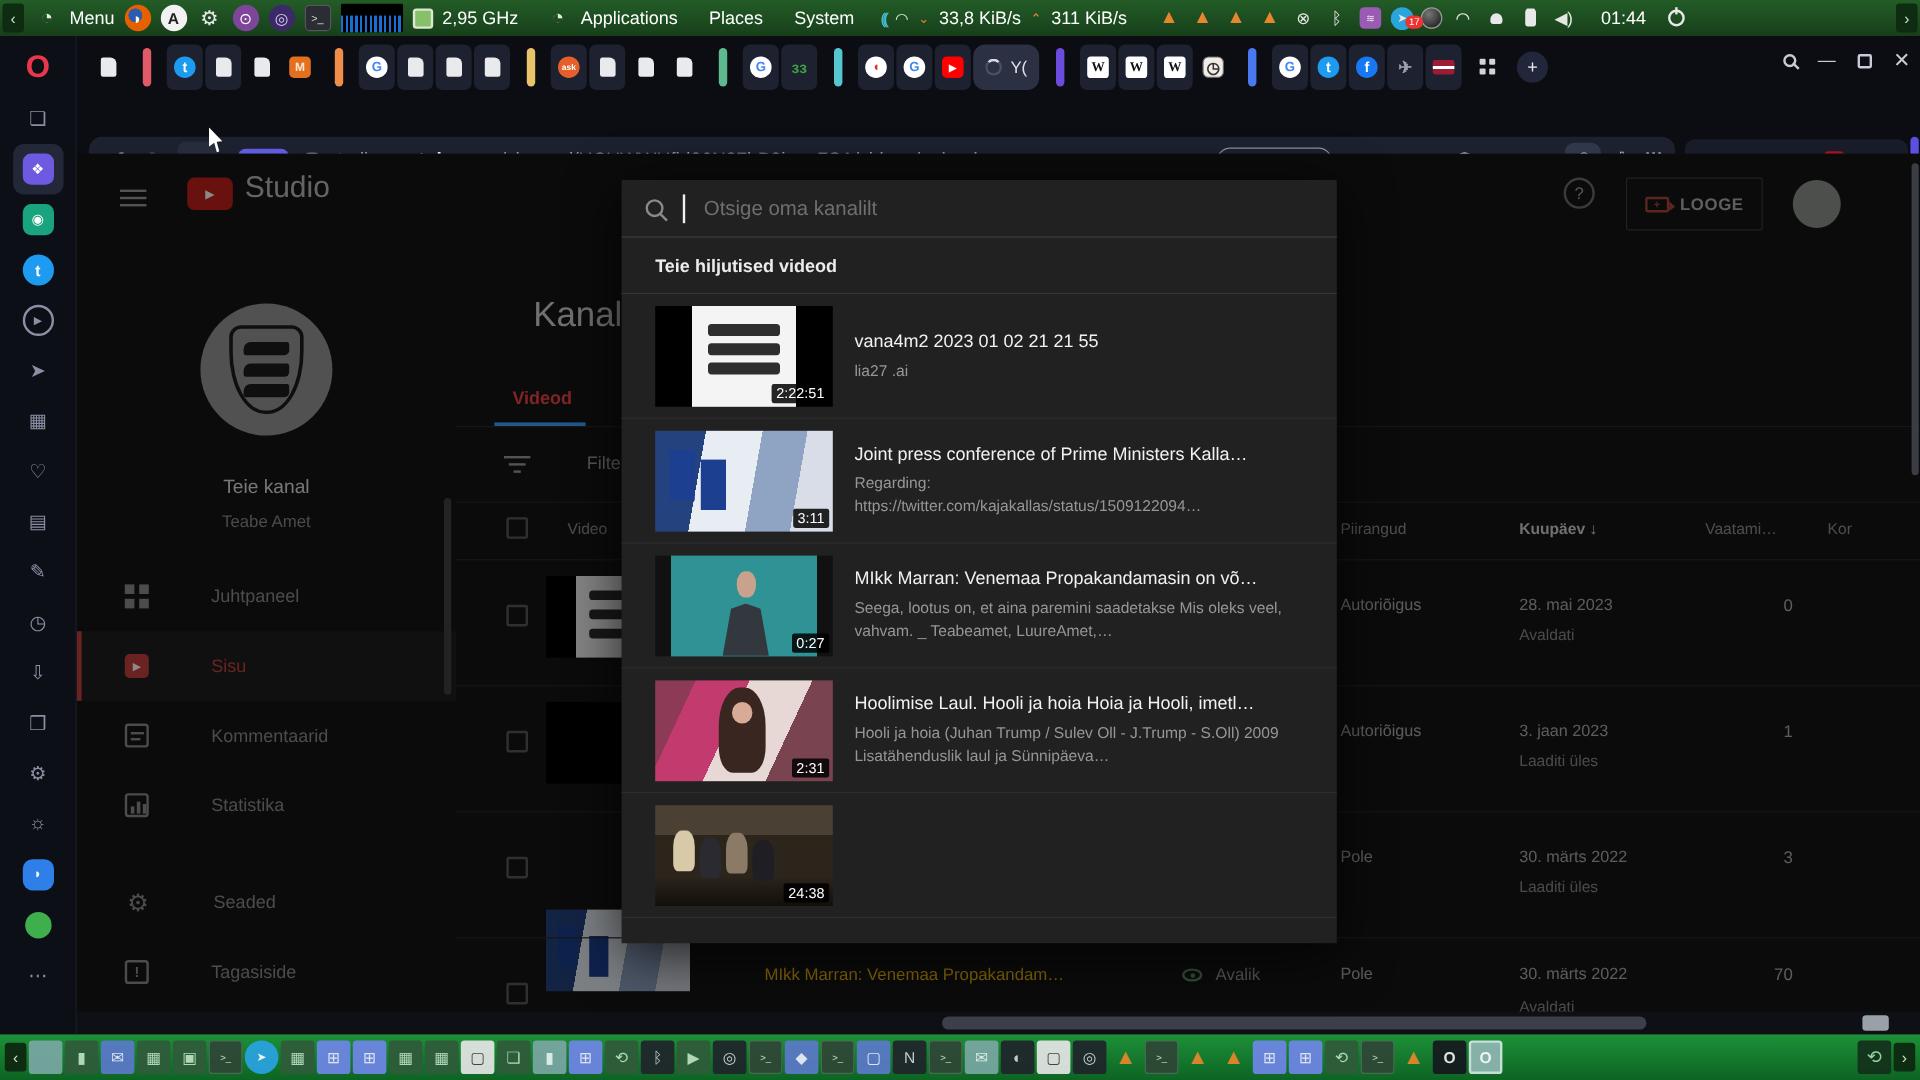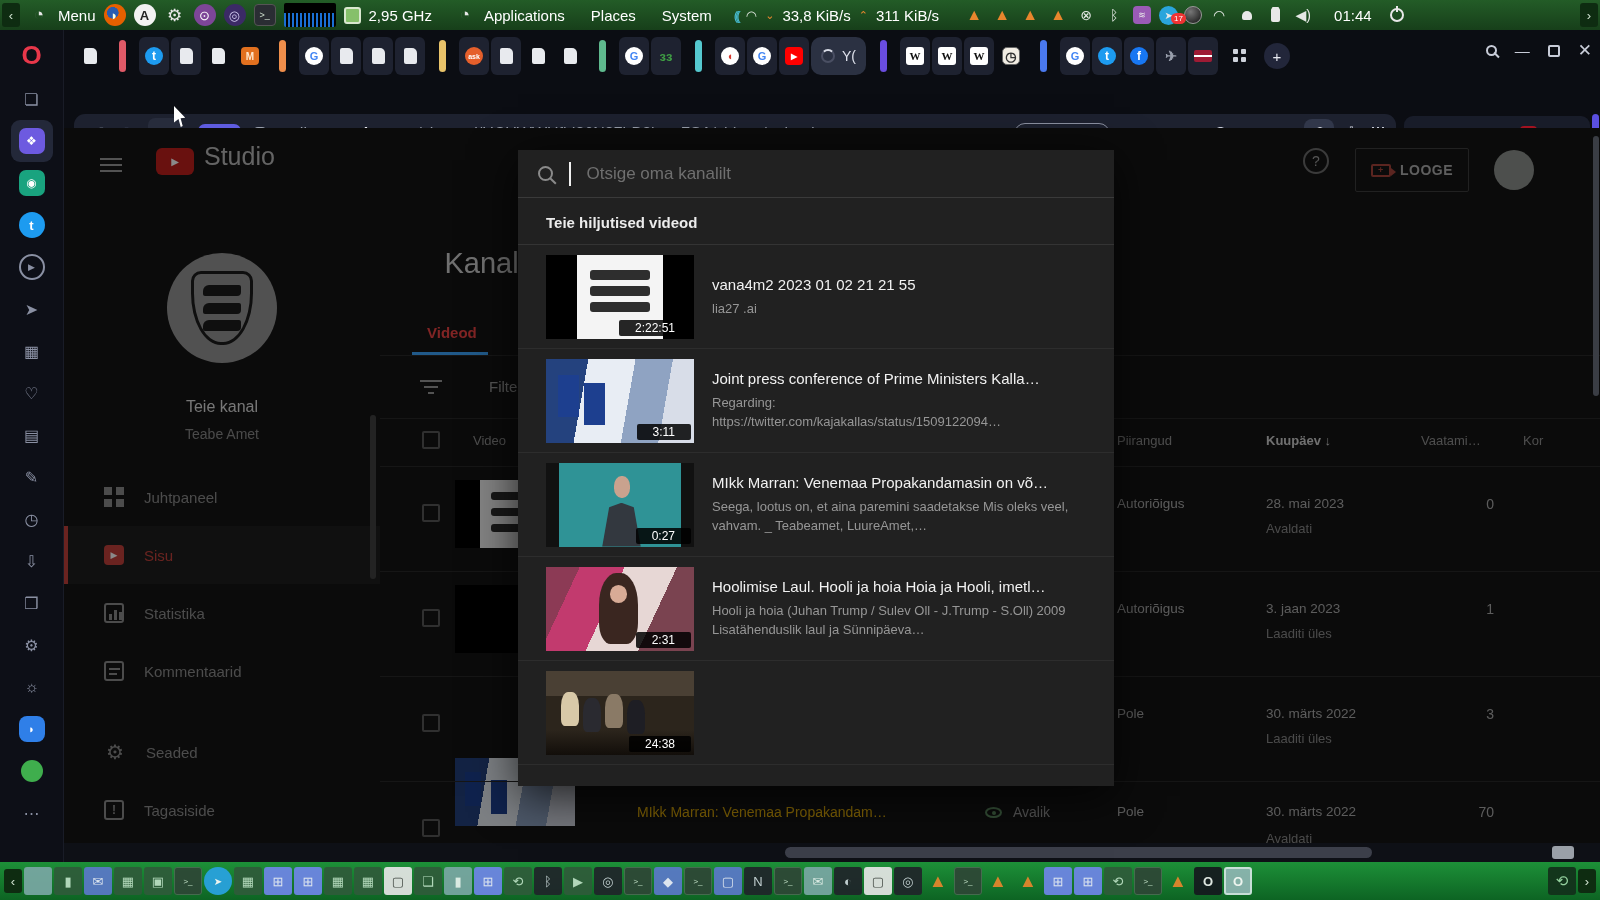--- a/index.html
+++ b/index.html
@@ -287,7 +287,7 @@
     border-bottom:1px solid #2d2d2d; }
   .m-thumb { width:148px; height:84px; flex:none; position:relative; }
   .m-dur { position:absolute; right:3px; bottom:3px; background:rgba(0,0,0,.85); color:#fff;
-    font-size:12px; font-weight:500; padding:1px 16px; border-radius:2px; }
+    font-size:12px; font-weight:500; padding:1px 4px; border-radius:2px; }
   .m-text { width:374px; overflow:hidden; }
   .m-title { color:#f1f1f1; font-size:15px; margin-bottom:6px; white-space:nowrap; overflow:hidden; }
   .m-desc { color:#969696; font-size:13px; line-height:19px; white-space:pre-line;

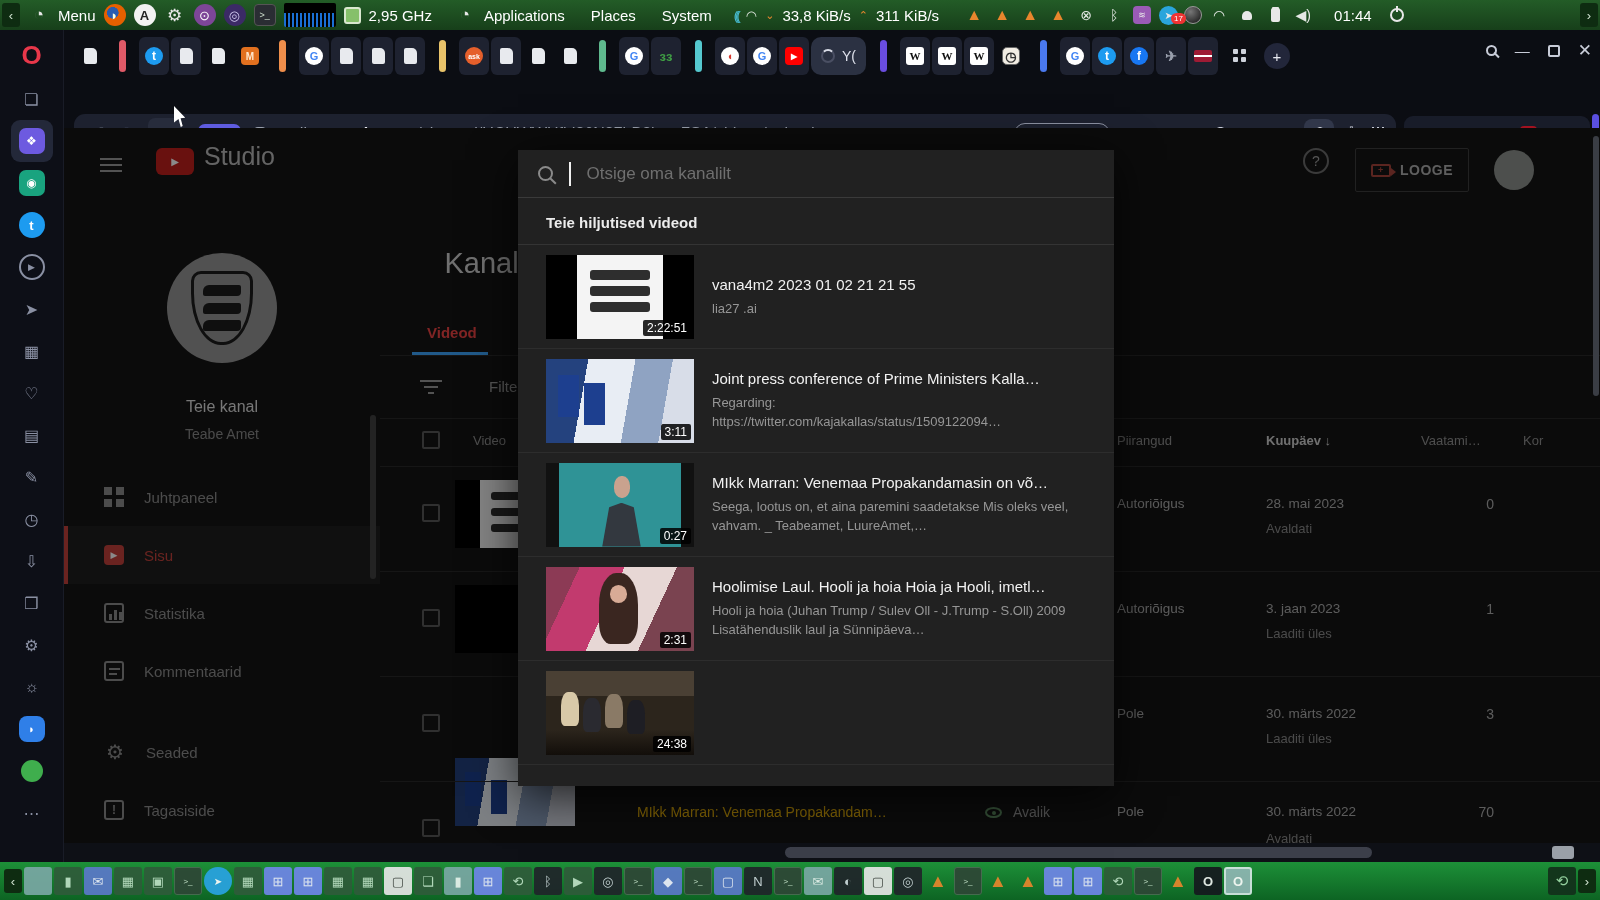--- a/index.html
+++ b/index.html
@@ -207,7 +207,7 @@
     align-items:center; justify-content:space-evenly; padding:5px 0; }
   .lion { width:38px; height:11px; background:#1c1c1c; border-radius:6px 2px 4px 2px; }
   #st-menu { position:absolute; left:0; top:340px; width:316px; }
-  .st-item { height:58px; display:flex; align-items:center; padding-left:40px; gap:20px;
+  .st-item { height:58px; display:flex; align-items:center; padding-left:40px; gap:52px;
     color:#8c8c8c; font-size:15px; position:relative; }
   .st-item.gap-above { margin-top:23px; }
   .st-item.active { background:#1f1f1f; color:#c4423b; }

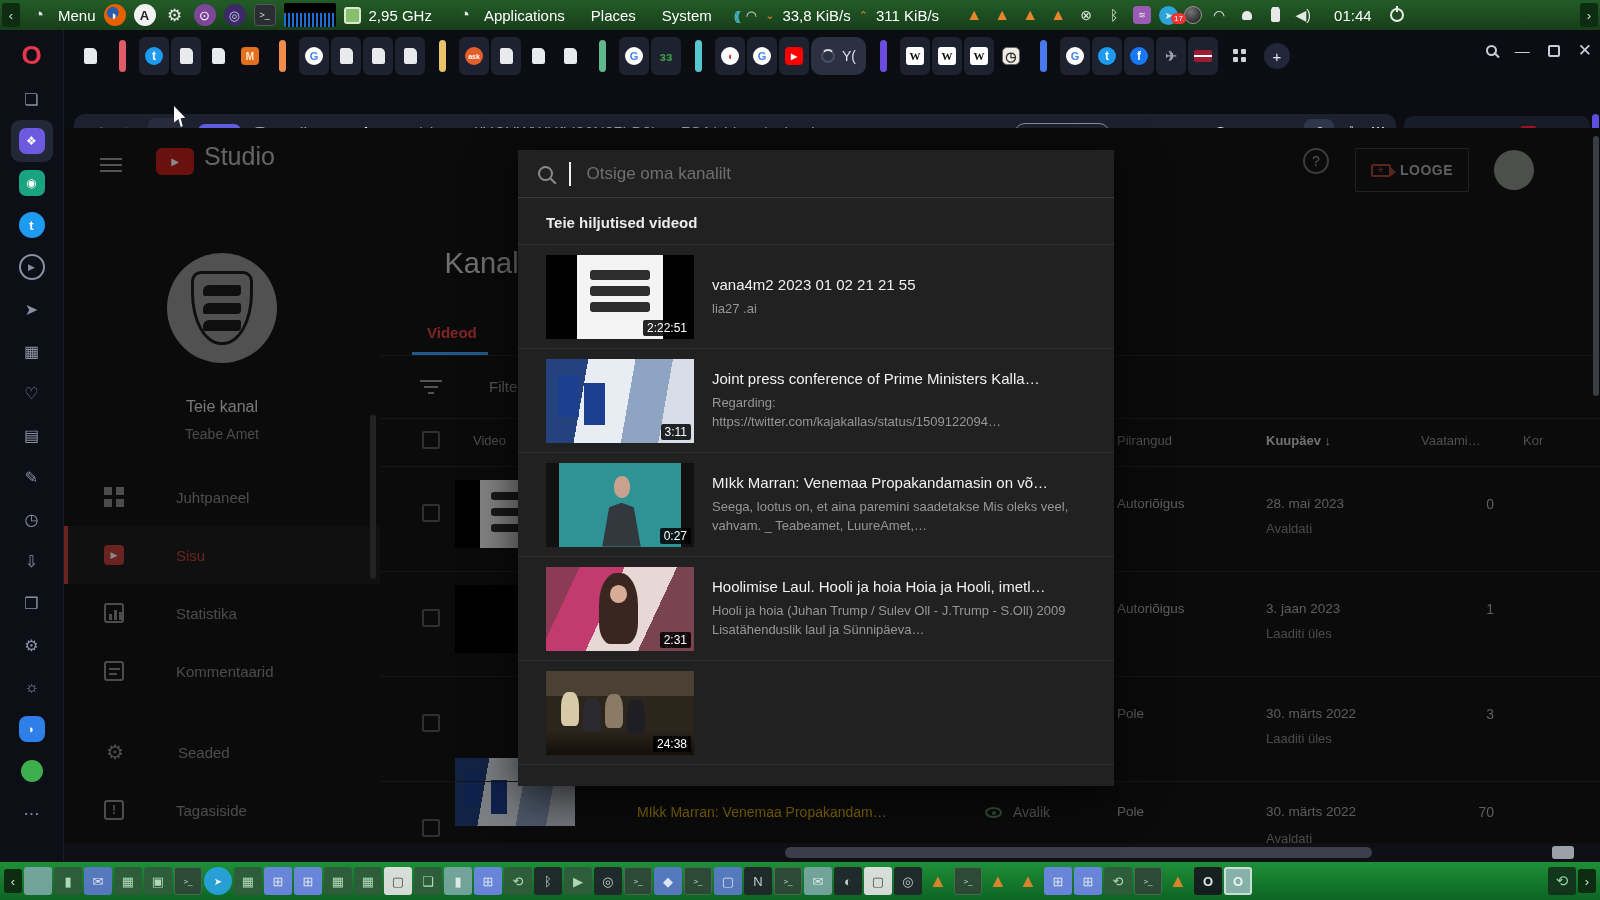--- a/index.html
+++ b/index.html
@@ -693,12 +693,12 @@
             <span>Sisu</span>
           </div>
         <div class="st-item">
+            <span class="st-ic icon-comment"></span>
+            <span>Kommentaarid</span>
+          </div>
+        <div class="st-item">
             <span class="st-ic icon-stats"></span>
             <span>Statistika</span>
-          </div>
-        <div class="st-item">
-            <span class="st-ic icon-comment"></span>
-            <span>Kommentaarid</span>
           </div>
         <div class="st-item gap-above">
             <span class="st-ic icon-gear">⚙</span>

